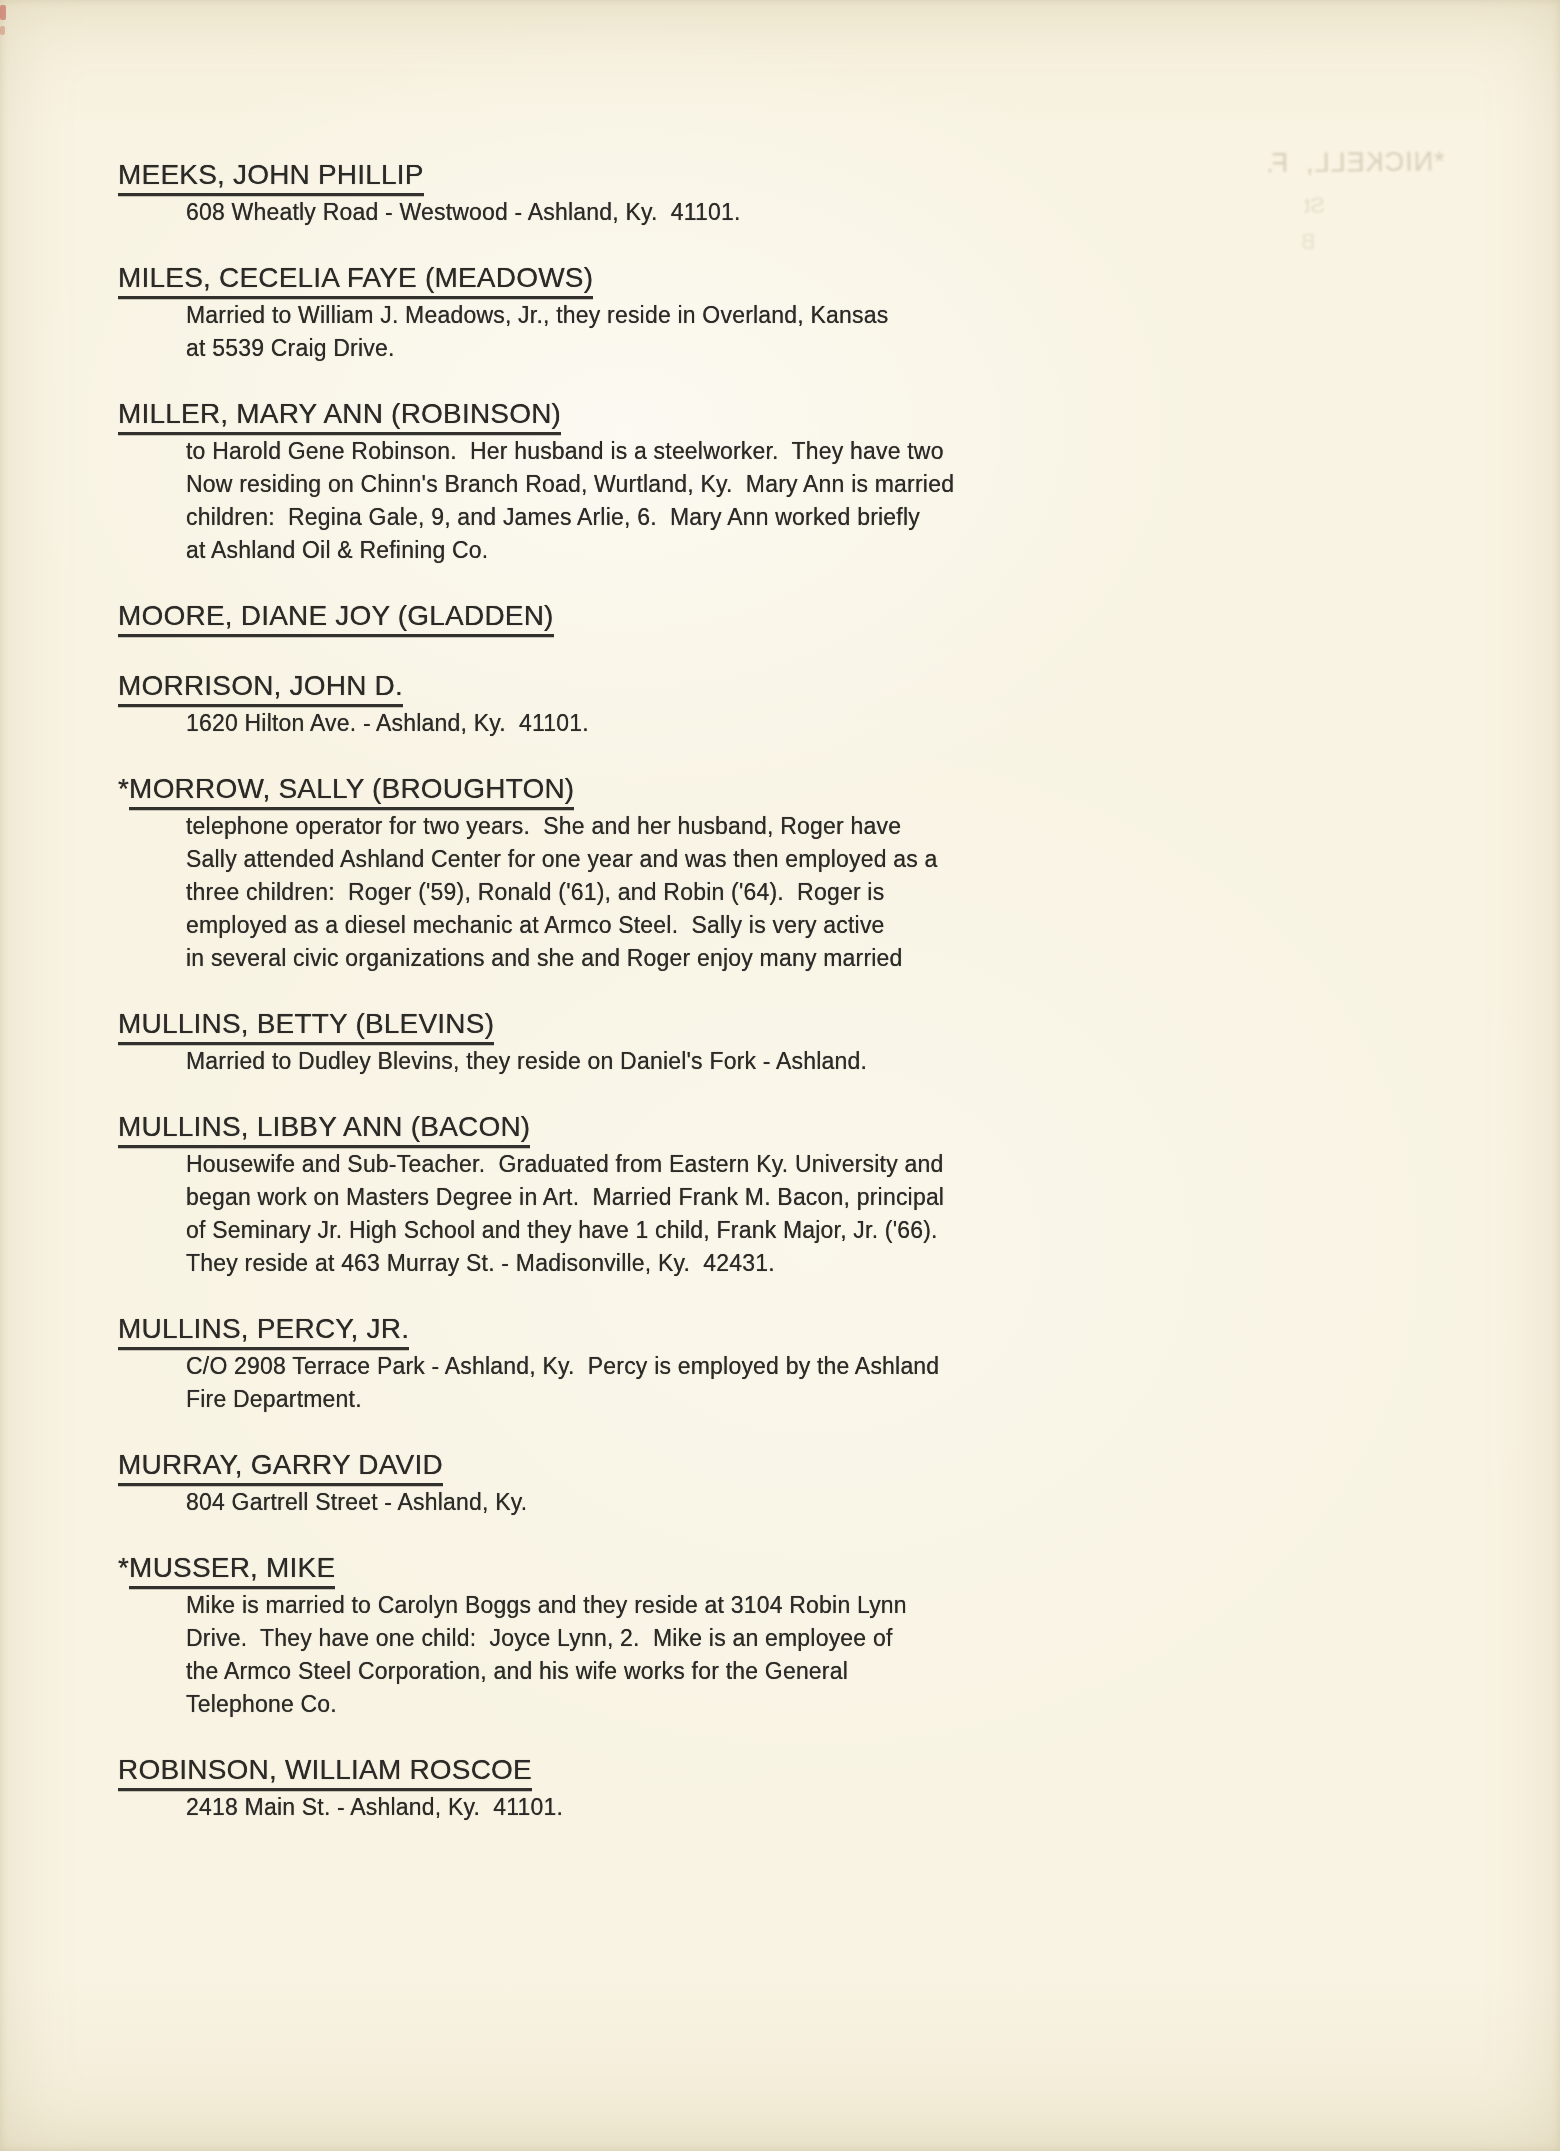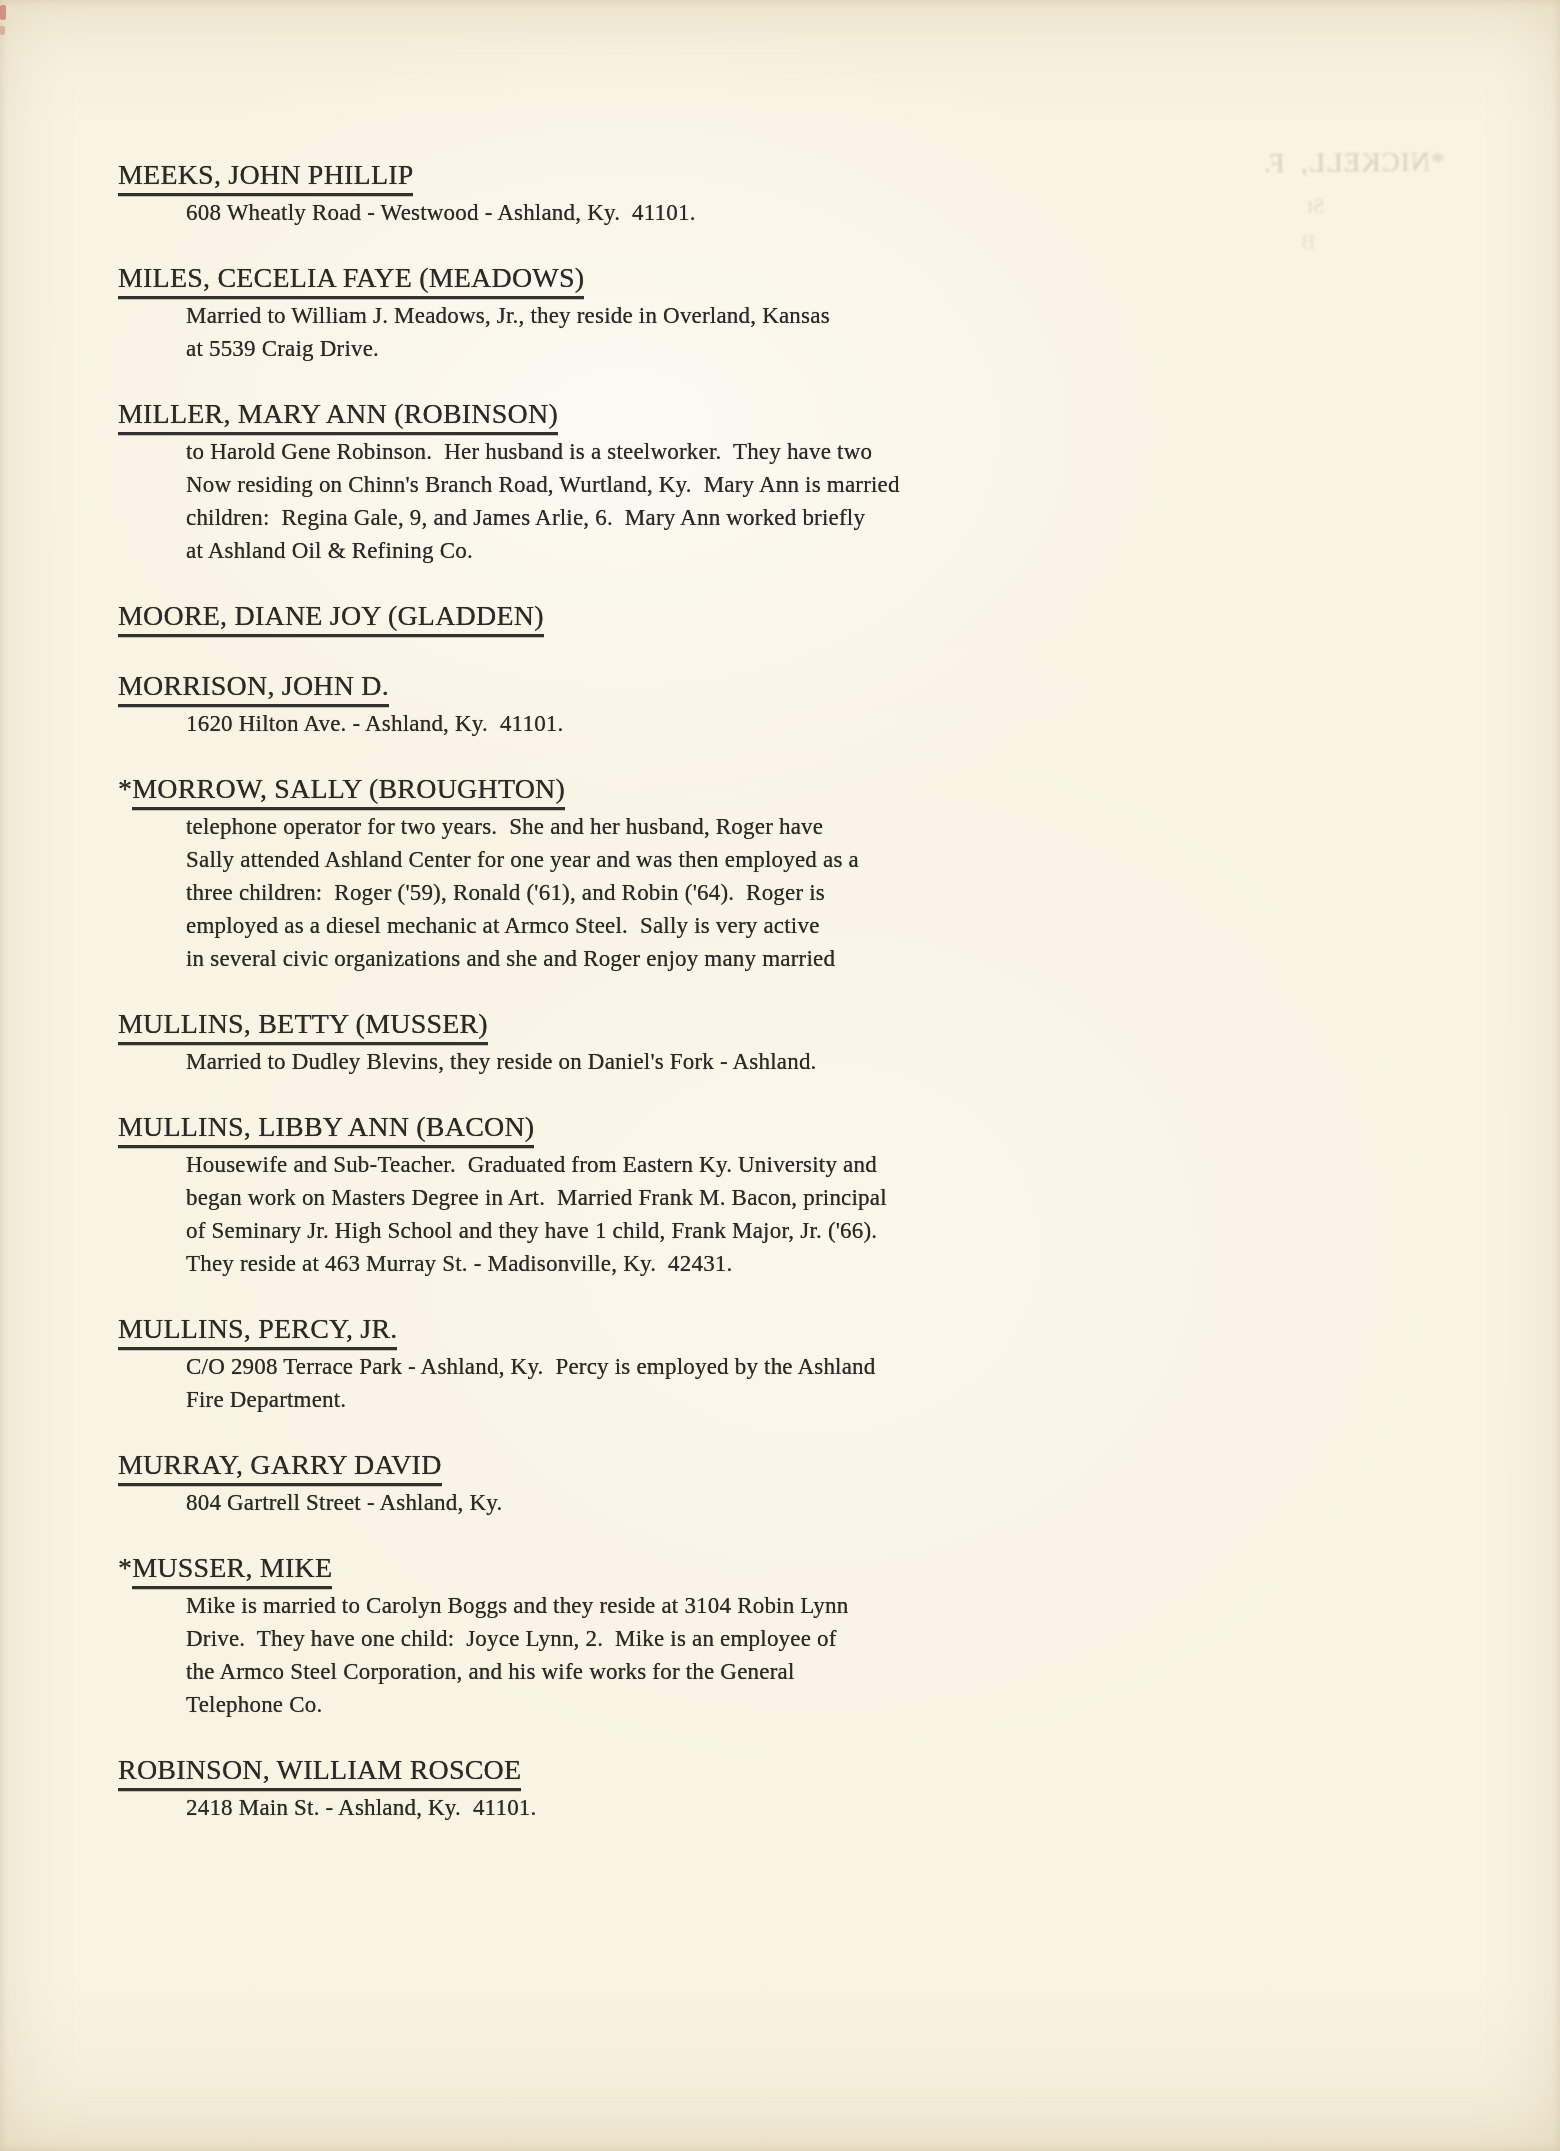--- a/index.html
+++ b/index.html
@@ -12,7 +12,7 @@
     width: 1560px;
     height: 2151px;
     overflow: hidden;
-    font-family: Liberation Serif, serif;
+    font-family: Liberation Sans, sans-serif;
     color: var(--ink, #2b2a27);
     background:
       radial-gradient(ellipse 950px 650px at 40% 20%, rgba(255,255,255,0.55), rgba(255,255,255,0) 65%),

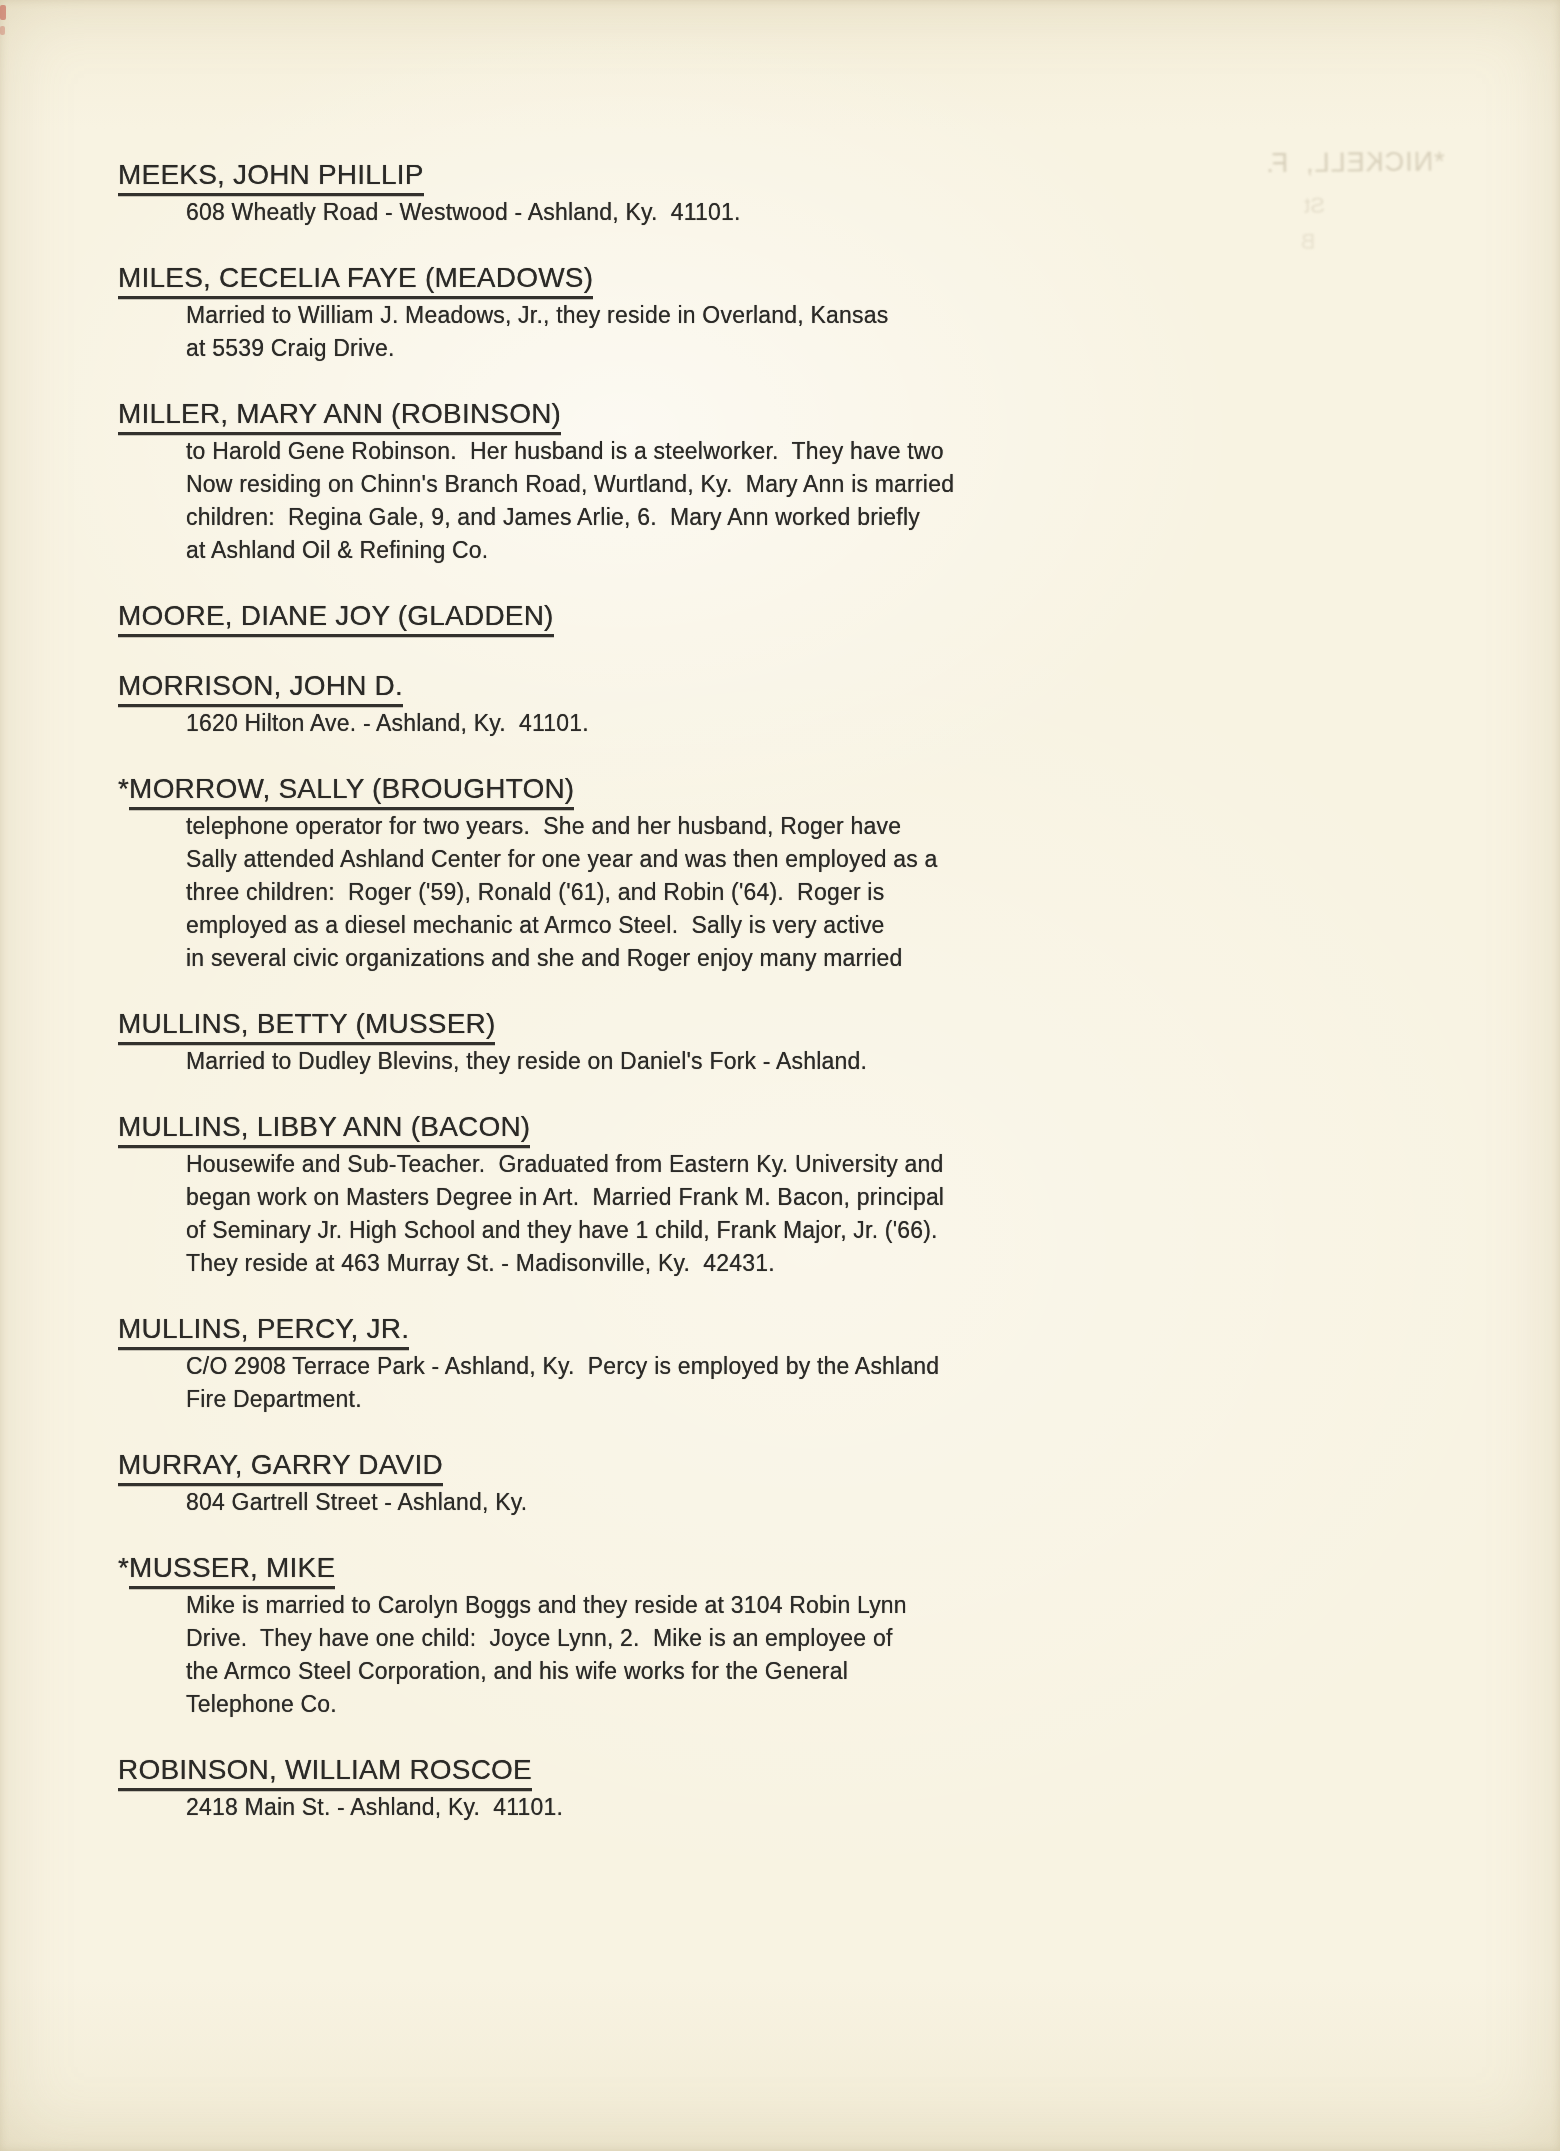--- a/index.html
+++ b/index.html
@@ -151,7 +151,7 @@
   </article>
 
   <article class="entry">
-    <div class="head"><span class="name">MULLINS, BETTY (MUSSER)</span></div>
+    <div class="head"><span class="name">MULLINS, BETTY (BLEVINS)</span></div>
     <div class="body">
           <div class="line">Married to Dudley Blevins, they reside on Daniel's Fork - Ashland.</div>
         </div>

